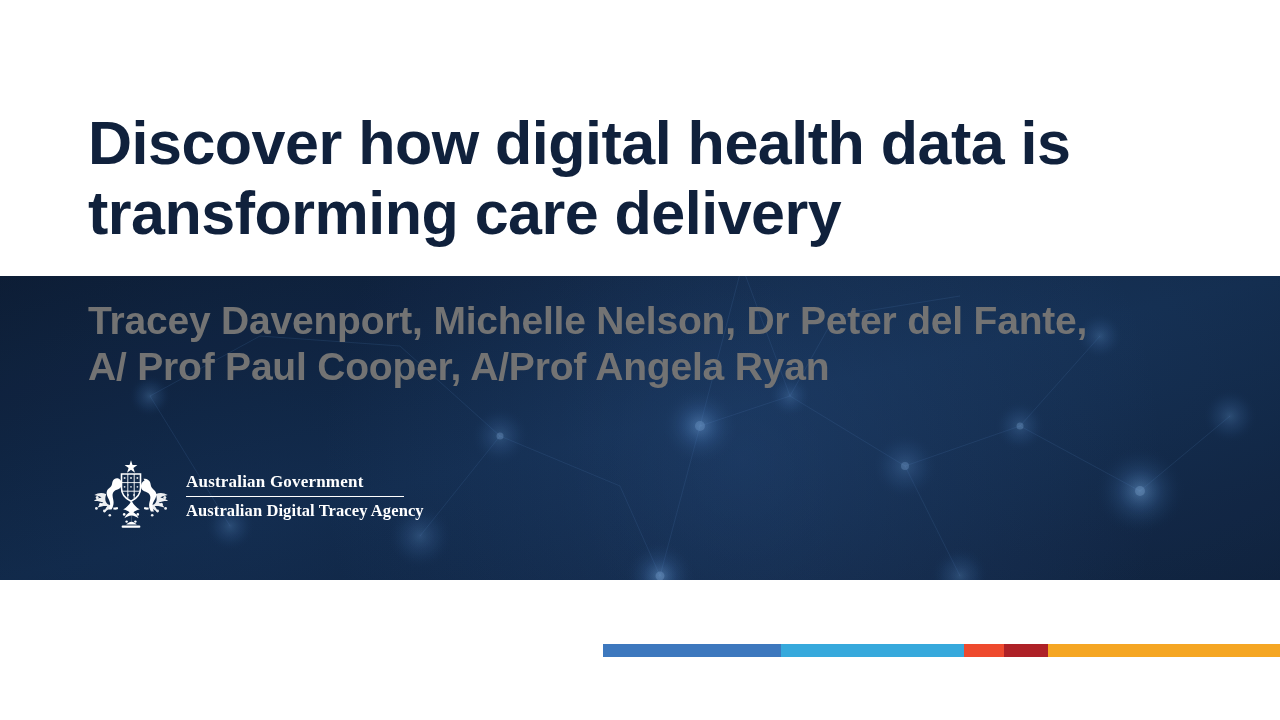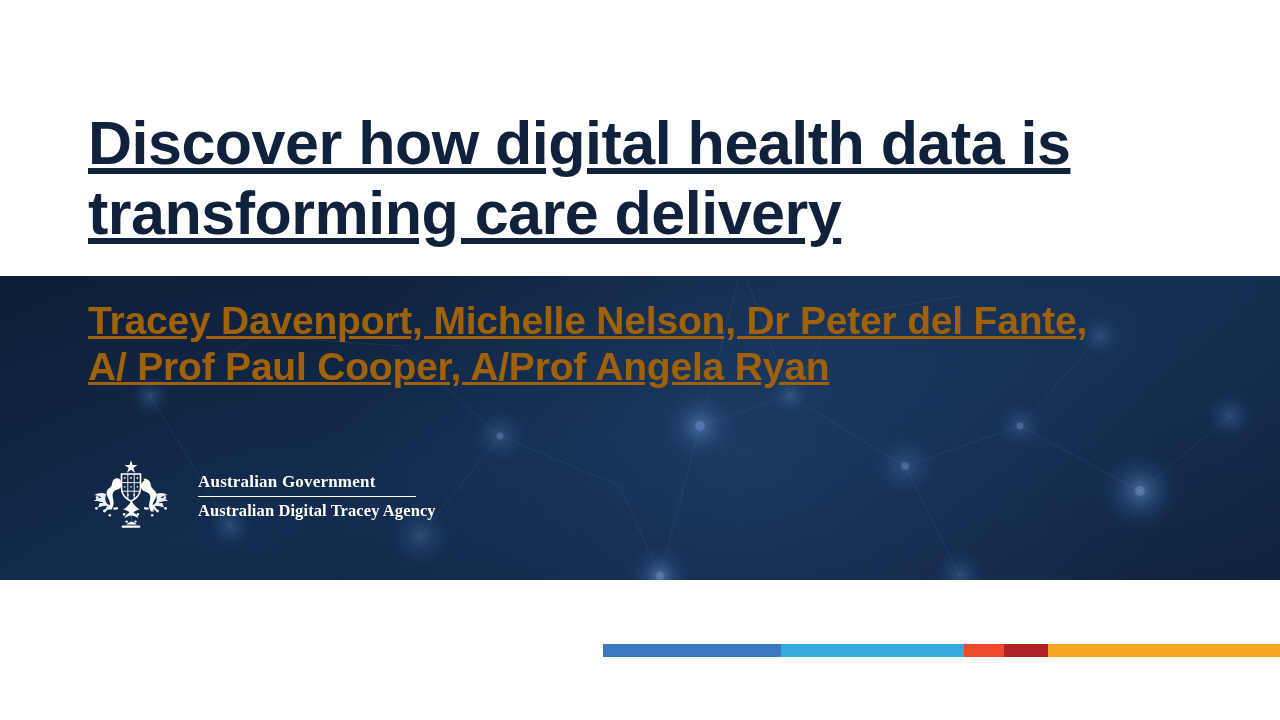--- a/index.html
+++ b/index.html
@@ -150,7 +150,7 @@
 <div class="slide">
 
   <div class="title-block">
-    <div class="slide-title" style="color: rgb(16, 33, 60); text-decoration: underline;">Discover how digital health data is transforming care delivery</div>
+    <div class="slide-title" style="color: rgb(16, 33, 60);">Discover how digital health data is transforming care delivery</div>
   </div>
 
   <div class="navy-band" style="background-color: rgb(13, 30, 56);">

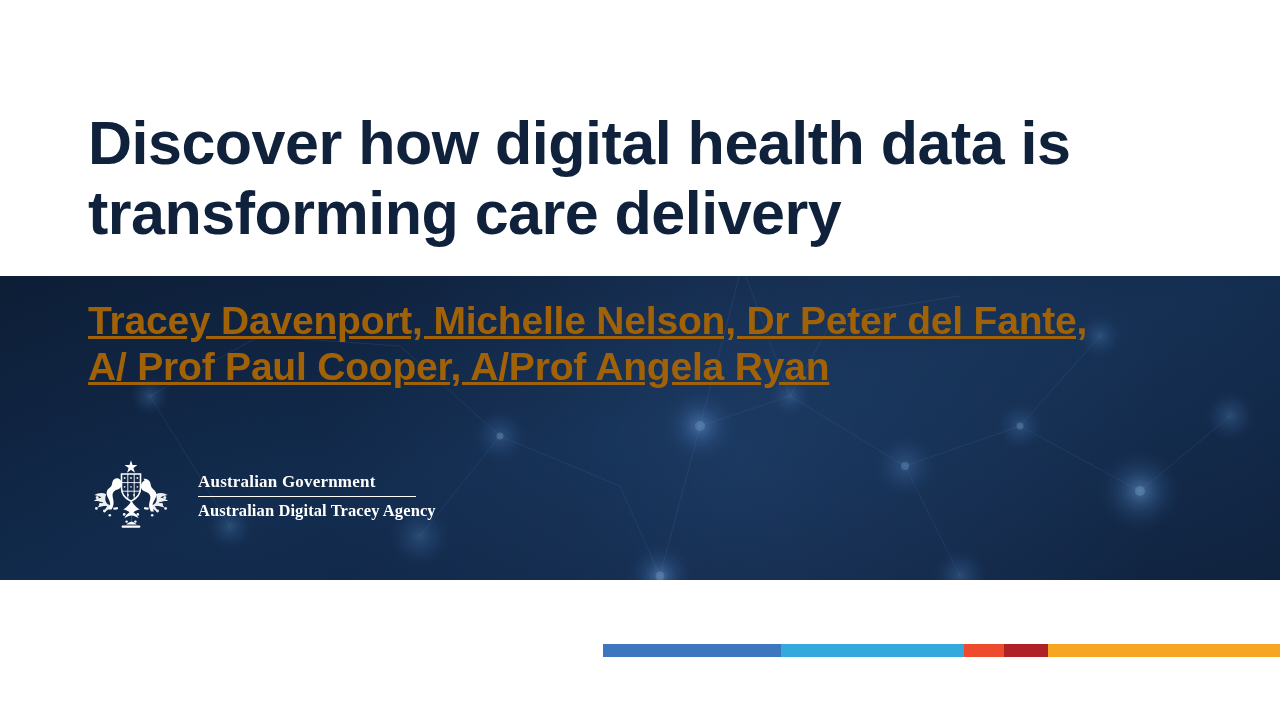--- a/index.html
+++ b/index.html
@@ -228,7 +228,7 @@
   </div>
 
   <div class="subtitle-block">
-    <div class="slide-subtitle" style="color: #a16207; text-decoration: underline;">Tracey Davenport, Michelle Nelson, Dr Peter del Fante, A/ Prof Paul Cooper, A/Prof Angela Ryan</div>
+    <div class="slide-subtitle" style="color: #737373;">Tracey Davenport, Michelle Nelson, Dr Peter del Fante, A/ Prof Paul Cooper, A/Prof Angela Ryan</div>
   </div>
 
   <div class="logo-lockup">

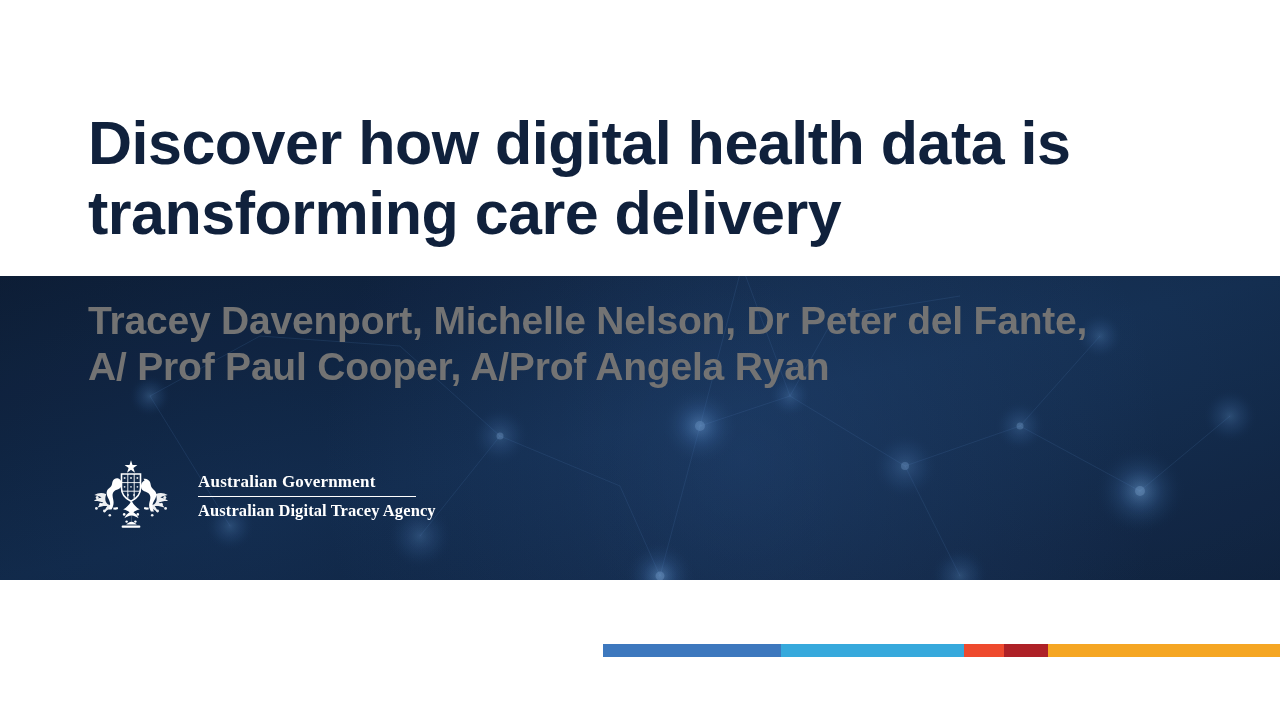--- a/index.html
+++ b/index.html
@@ -101,7 +101,7 @@
   }
 
   .logo-text {
-    margin-left: 24px;
+    margin-left: 12px;
     padding-top: 2px;
   }
 

